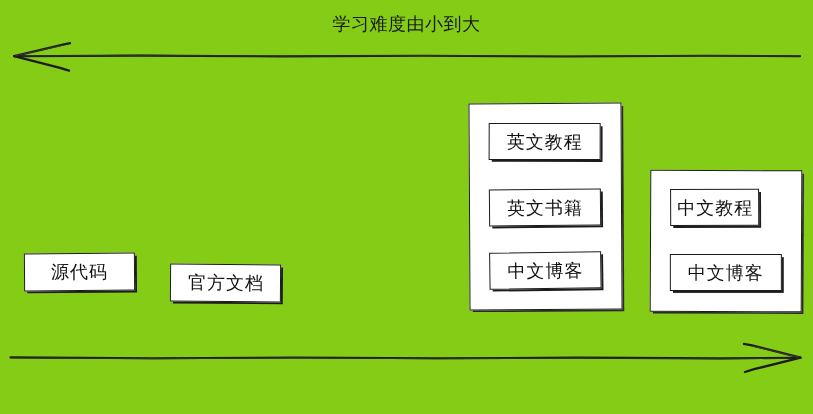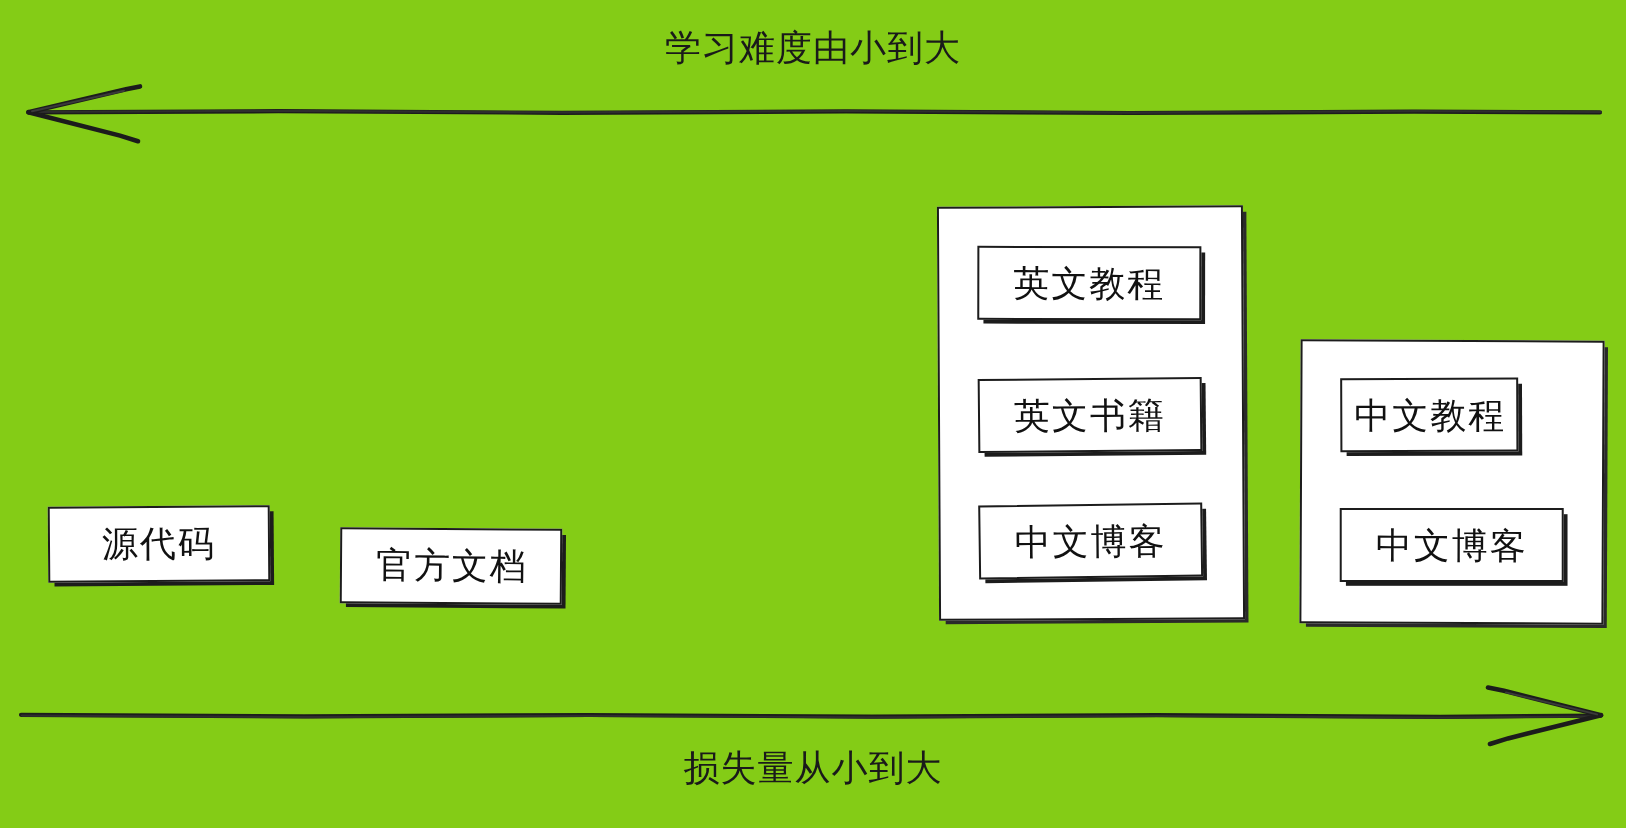--- a/index.html
+++ b/index.html
@@ -100,7 +100,6 @@
     </g>
   </svg>
 
-  <div class="axis-label" id="bottom-axis-label">损失量从小到大</div>
 
   <div class="node tilt-a" style="left:24px; top:253px; width:111px; height:38px;">
     <span class="node-text">源代码</span>

